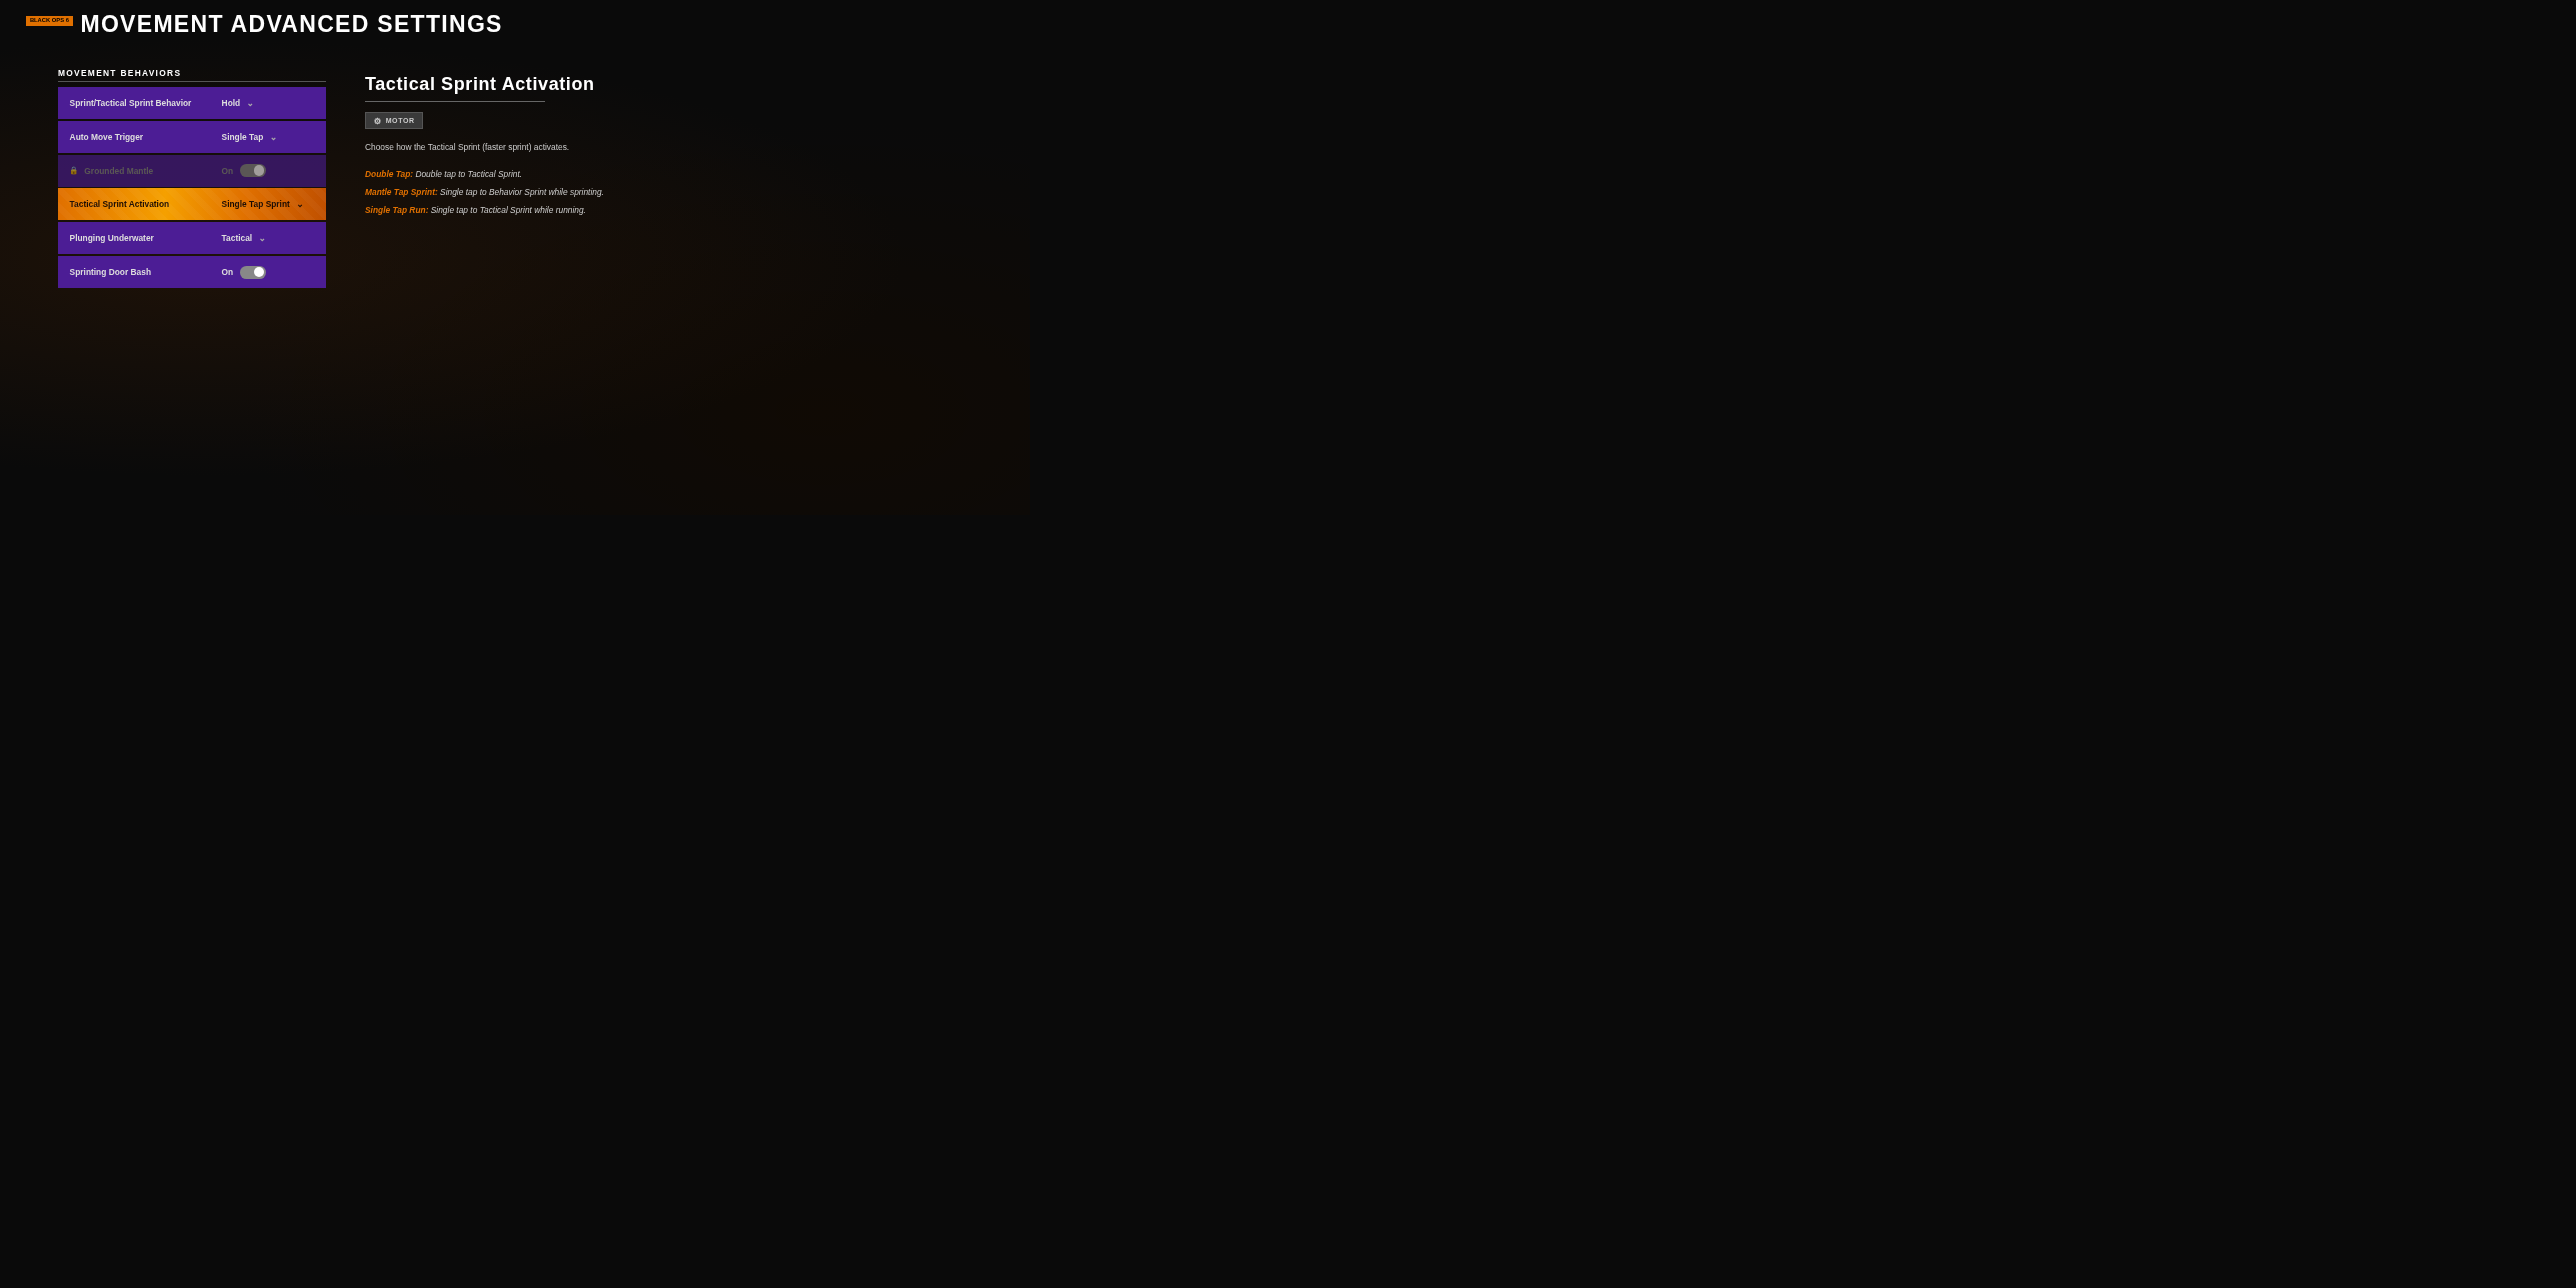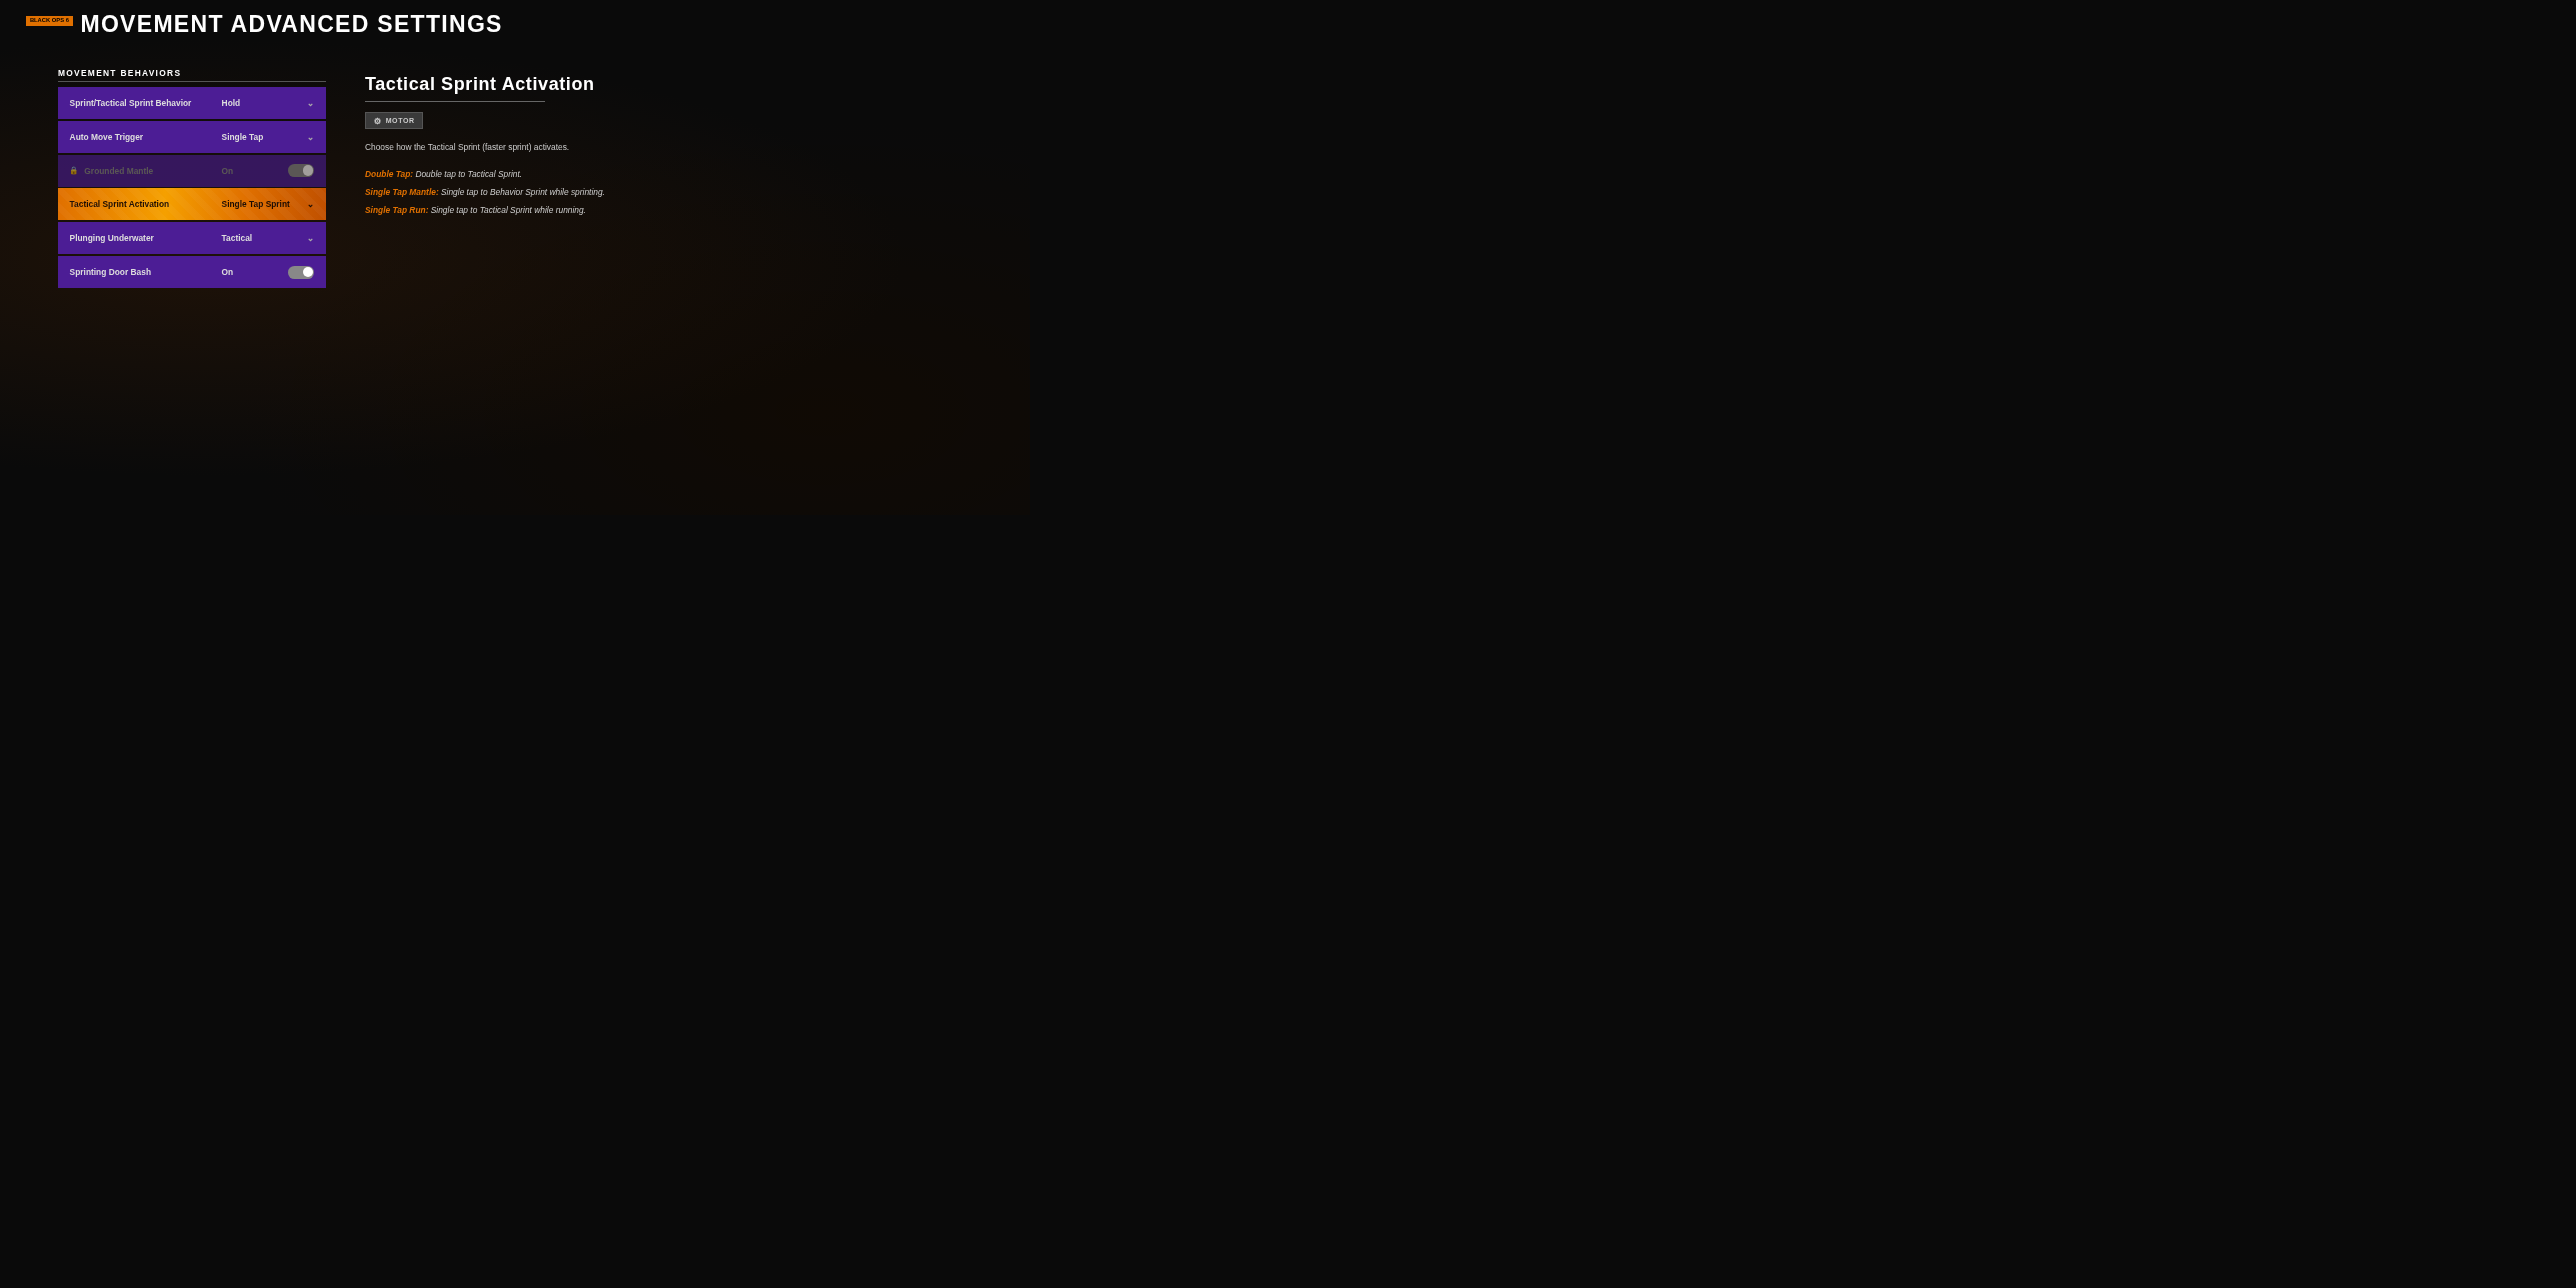--- a/index.html
+++ b/index.html
@@ -156,7 +156,7 @@
       align-items: center;
       gap: 6.4px;
       min-width: 116px;
-      justify-content: space-between;
+      justify-content: flex-start;
     }
 
     .setting-row.active .setting-value {

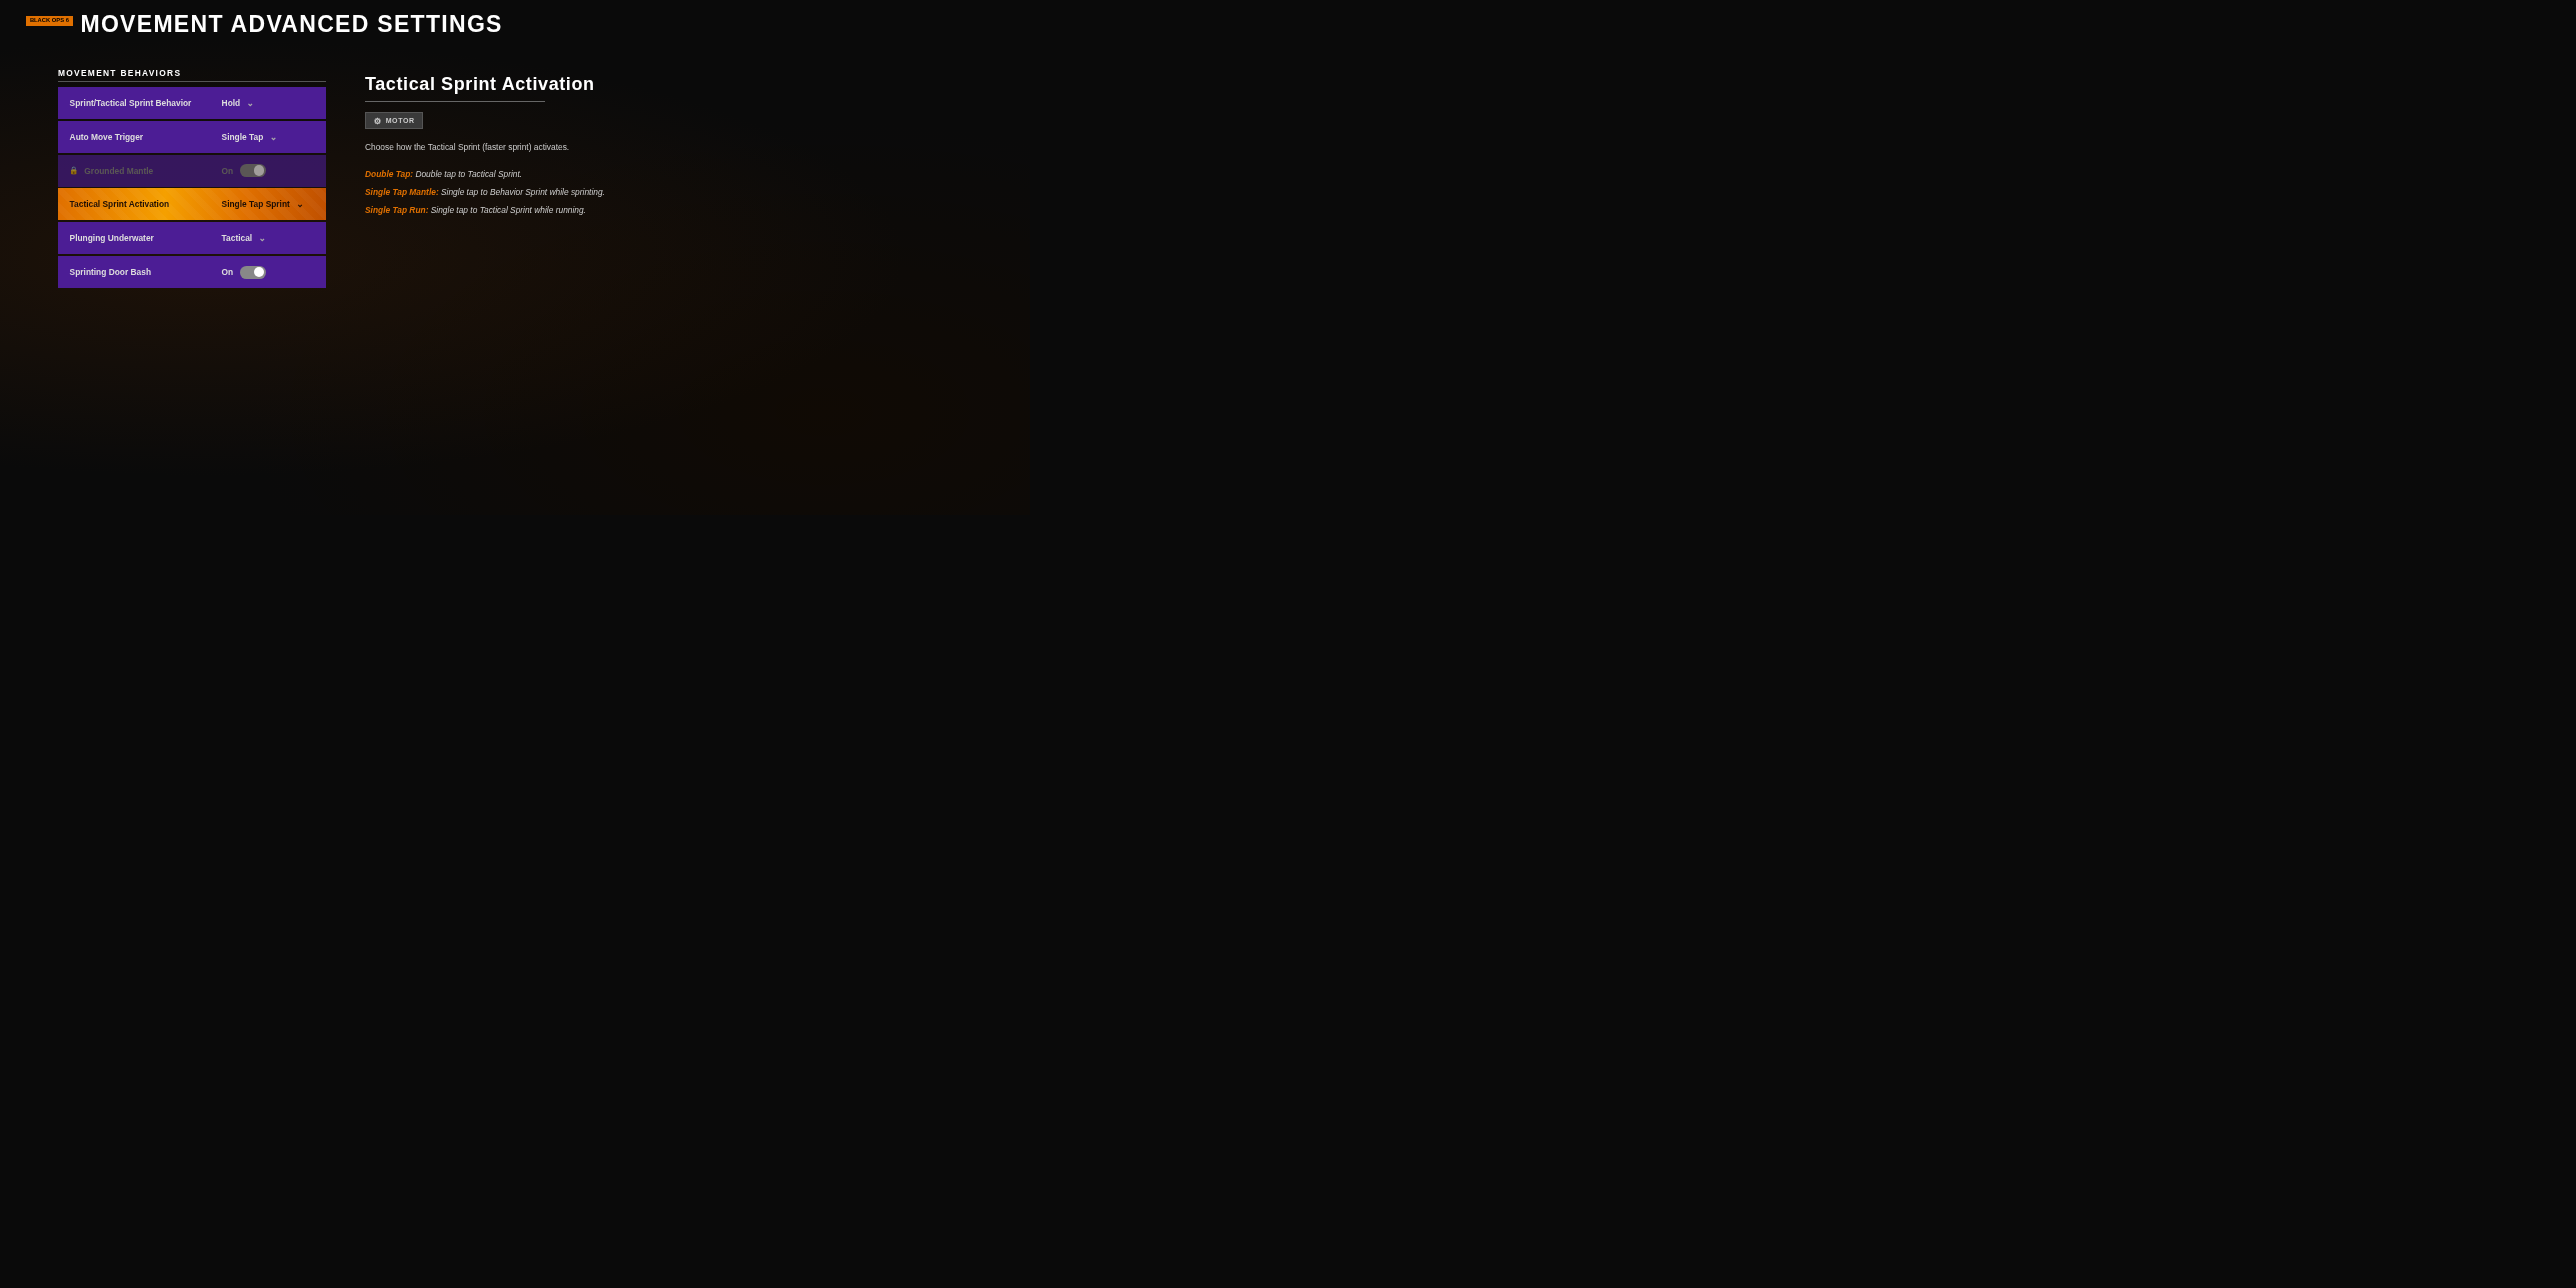--- a/index.html
+++ b/index.html
@@ -355,7 +355,7 @@
       </div>
 
       <div class="detail-option">
-        <span class="detail-option-label">Single Tap Mantle:</span><span> Single tap to Behavior Sprint while sprinting.</span>
+        <span class="detail-option-label">Mantle Tap Sprint:</span><span> Single tap to Behavior Sprint while sprinting.</span>
       </div>
 
       <div class="detail-option">

